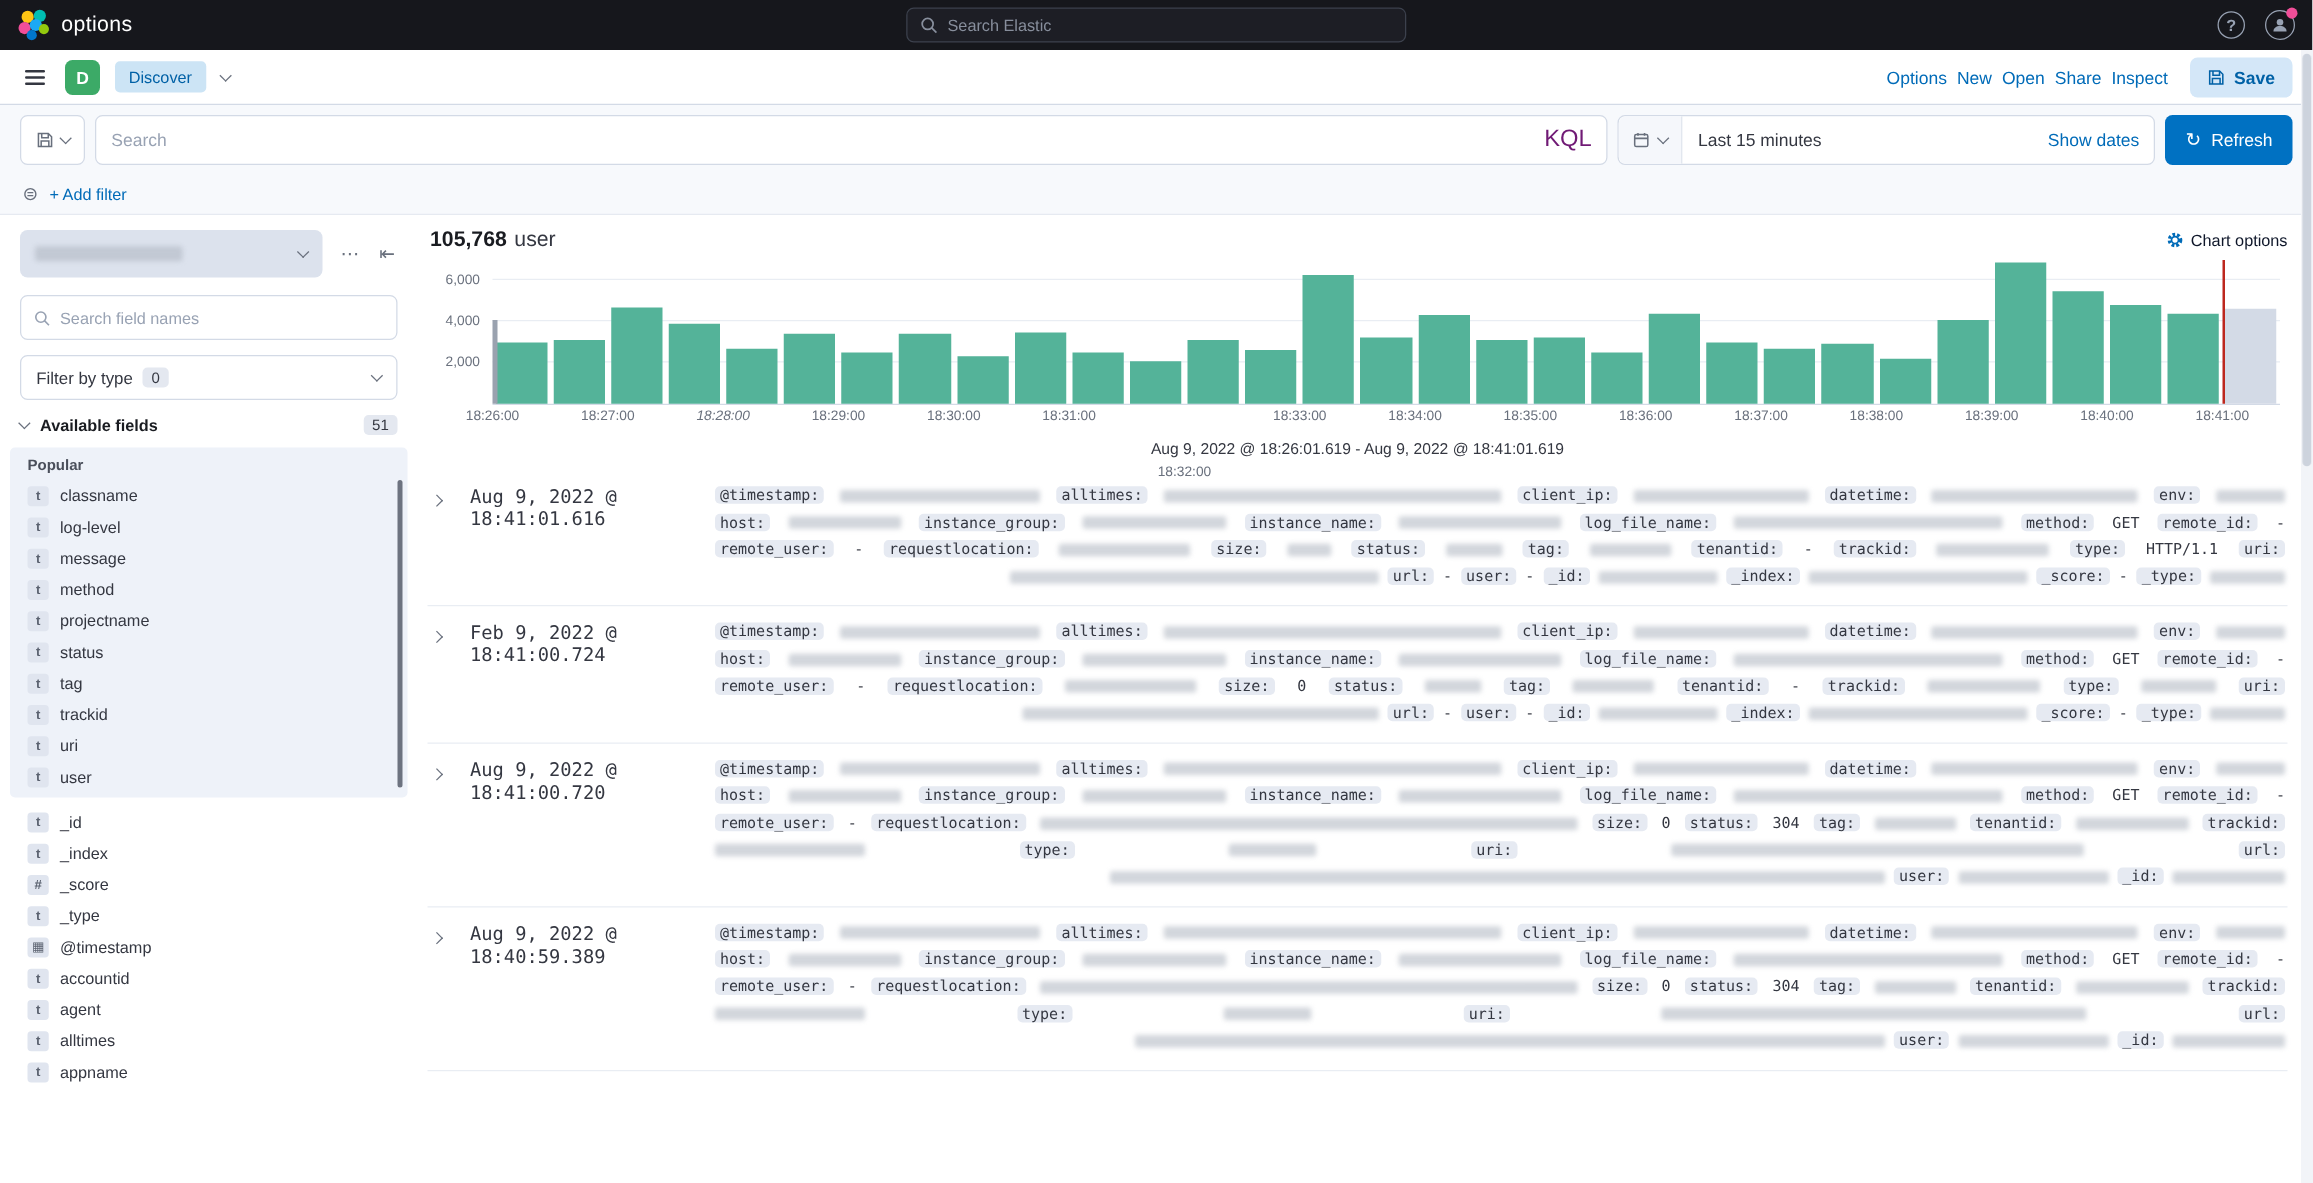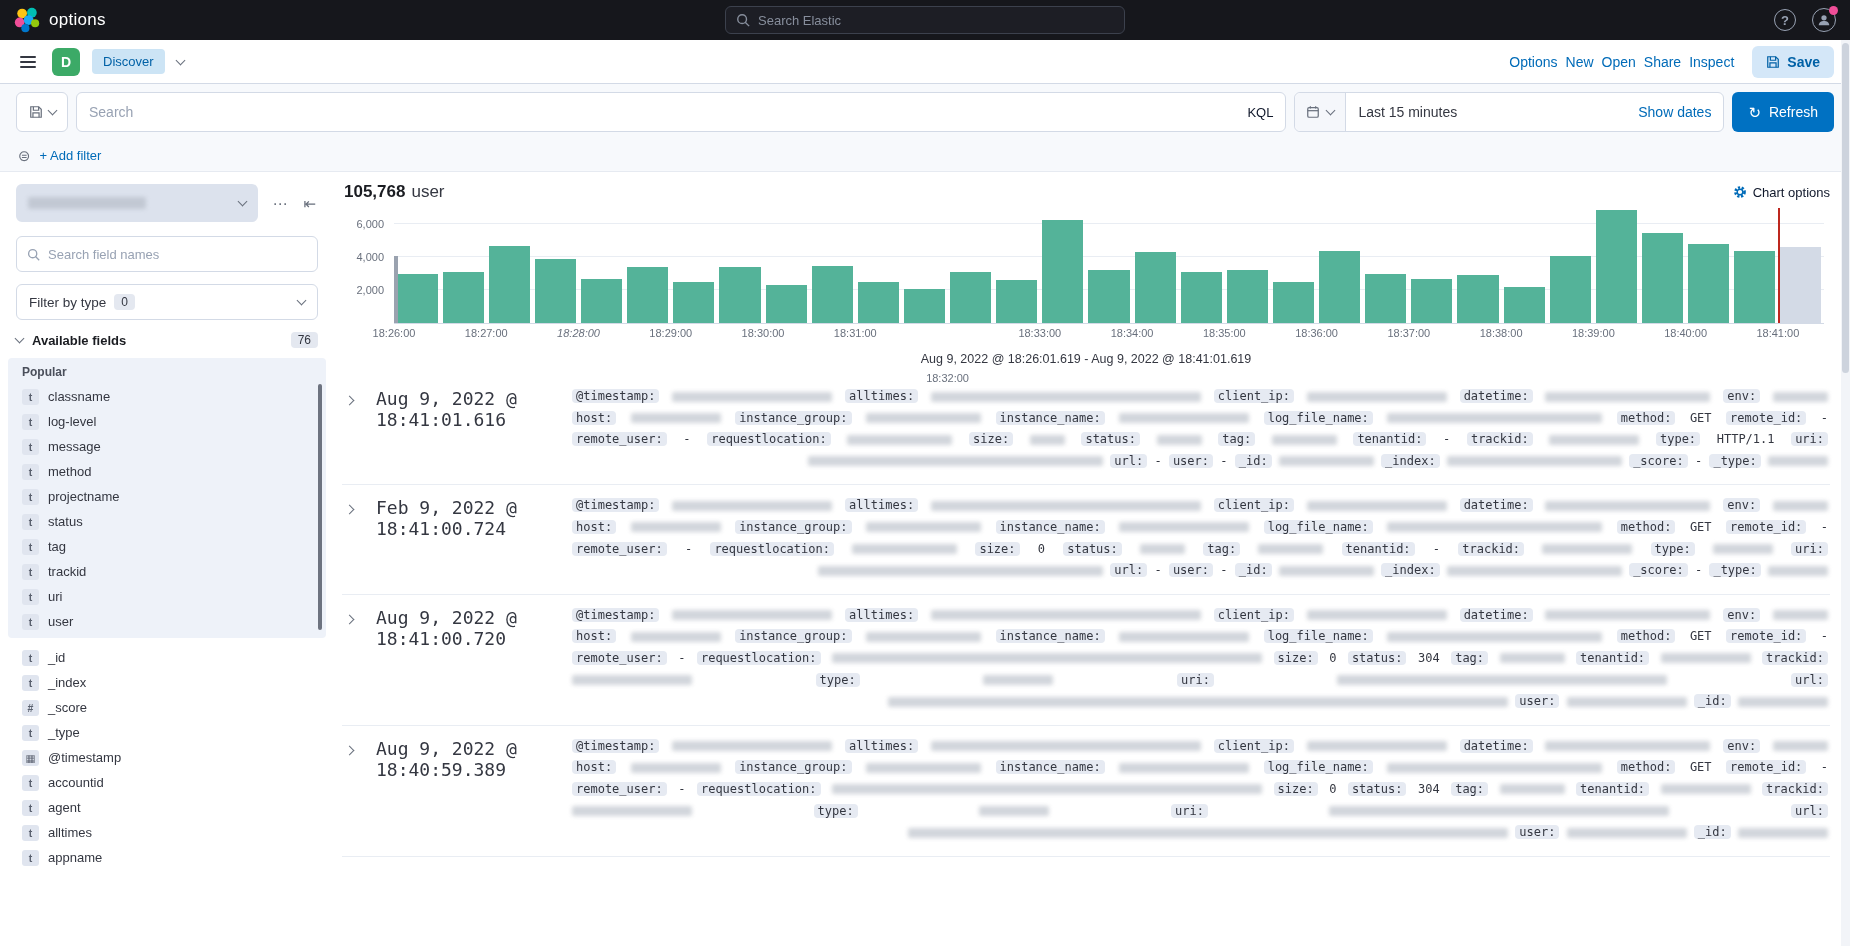--- a/index.html
+++ b/index.html
@@ -47,7 +47,7 @@
     display:flex;align-items:center;padding:0 12px;gap:8px}
   .search-box input{flex:1;border:none;outline:none;font-size:14px;color:#343741}
   .search-box input::placeholder{color:#98a2b3}
-  .kql{color:#0f172a;font-size:13px;padding-left:8px}
+  .kql{color:#701a75;font-size:19px;padding-left:8px}
   .datepicker{width:430px;height:40px;background:#fff;border:1px solid #d3dae6;border-radius:6px;
     display:flex;align-items:center}
   .cal-seg{height:100%;display:flex;align-items:center;gap:7px;padding:0 11px;background:#f5f7fb;

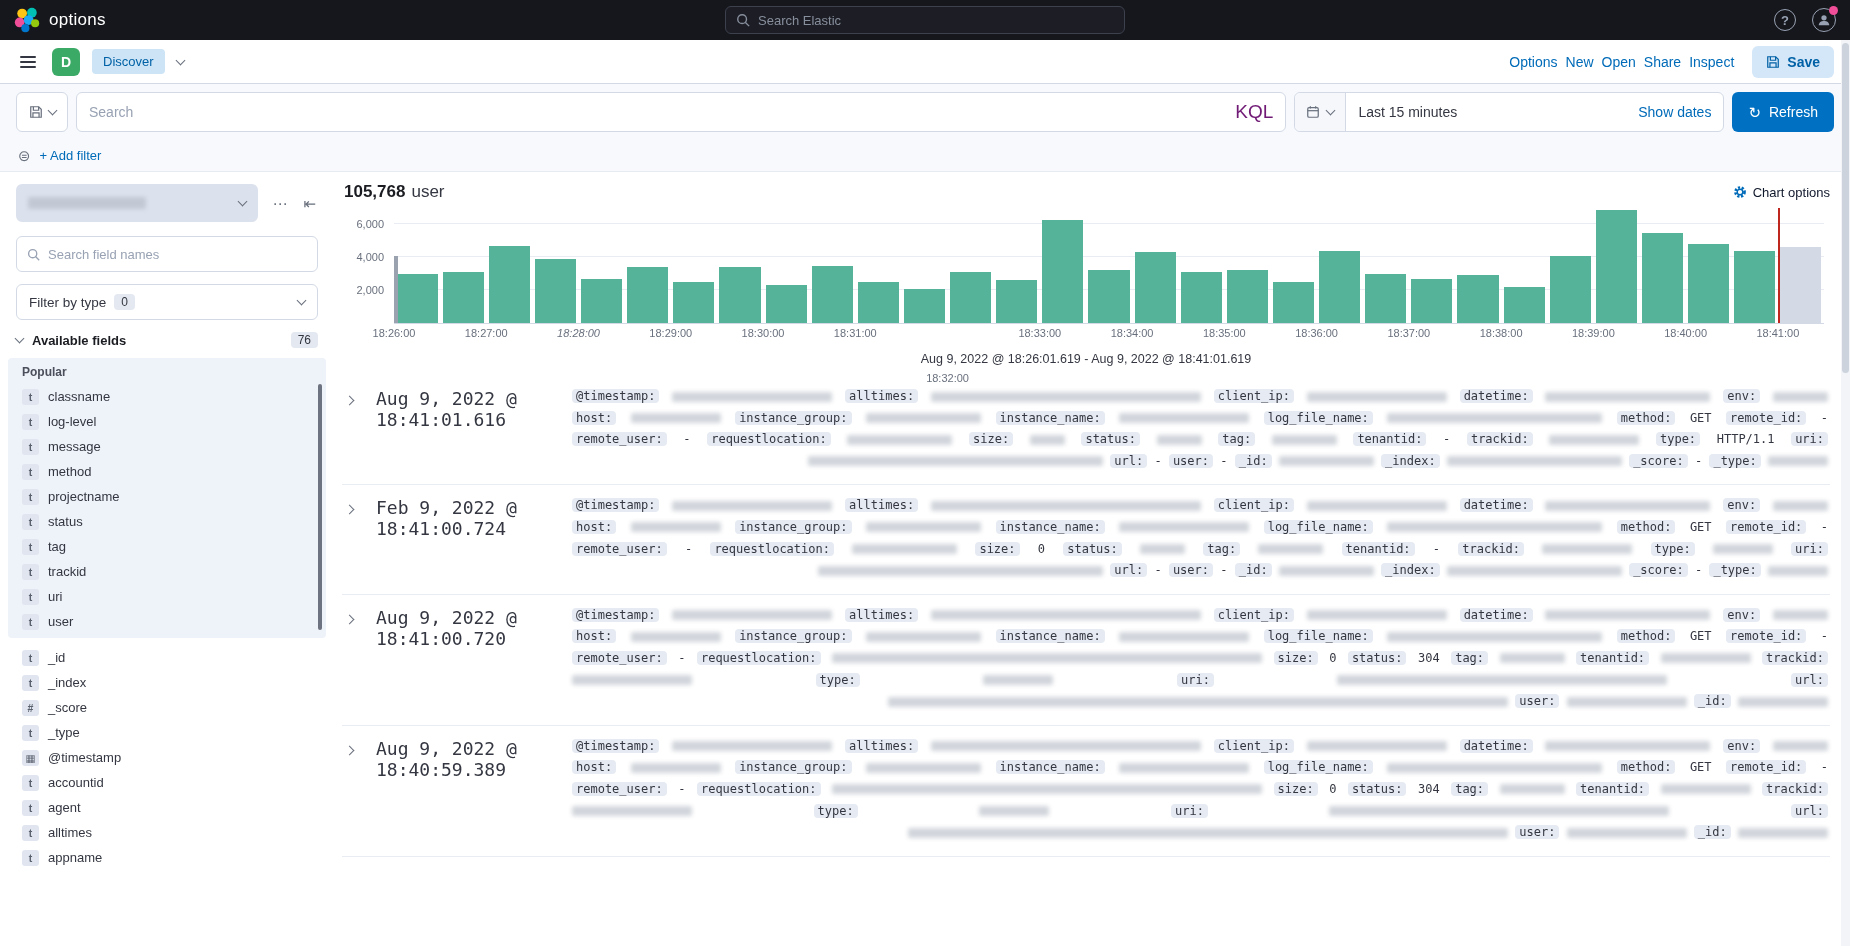--- a/index.html
+++ b/index.html
@@ -251,7 +251,7 @@
     <div class="sb-avail">
       <span class="chev"></span>
       <span>Available fields</span>
-      <span class="count-badge">76</span>
+      <span class="count-badge">51</span>
     </div>
     <div class="popular-block">
       <div class="popular-label">Popular</div>

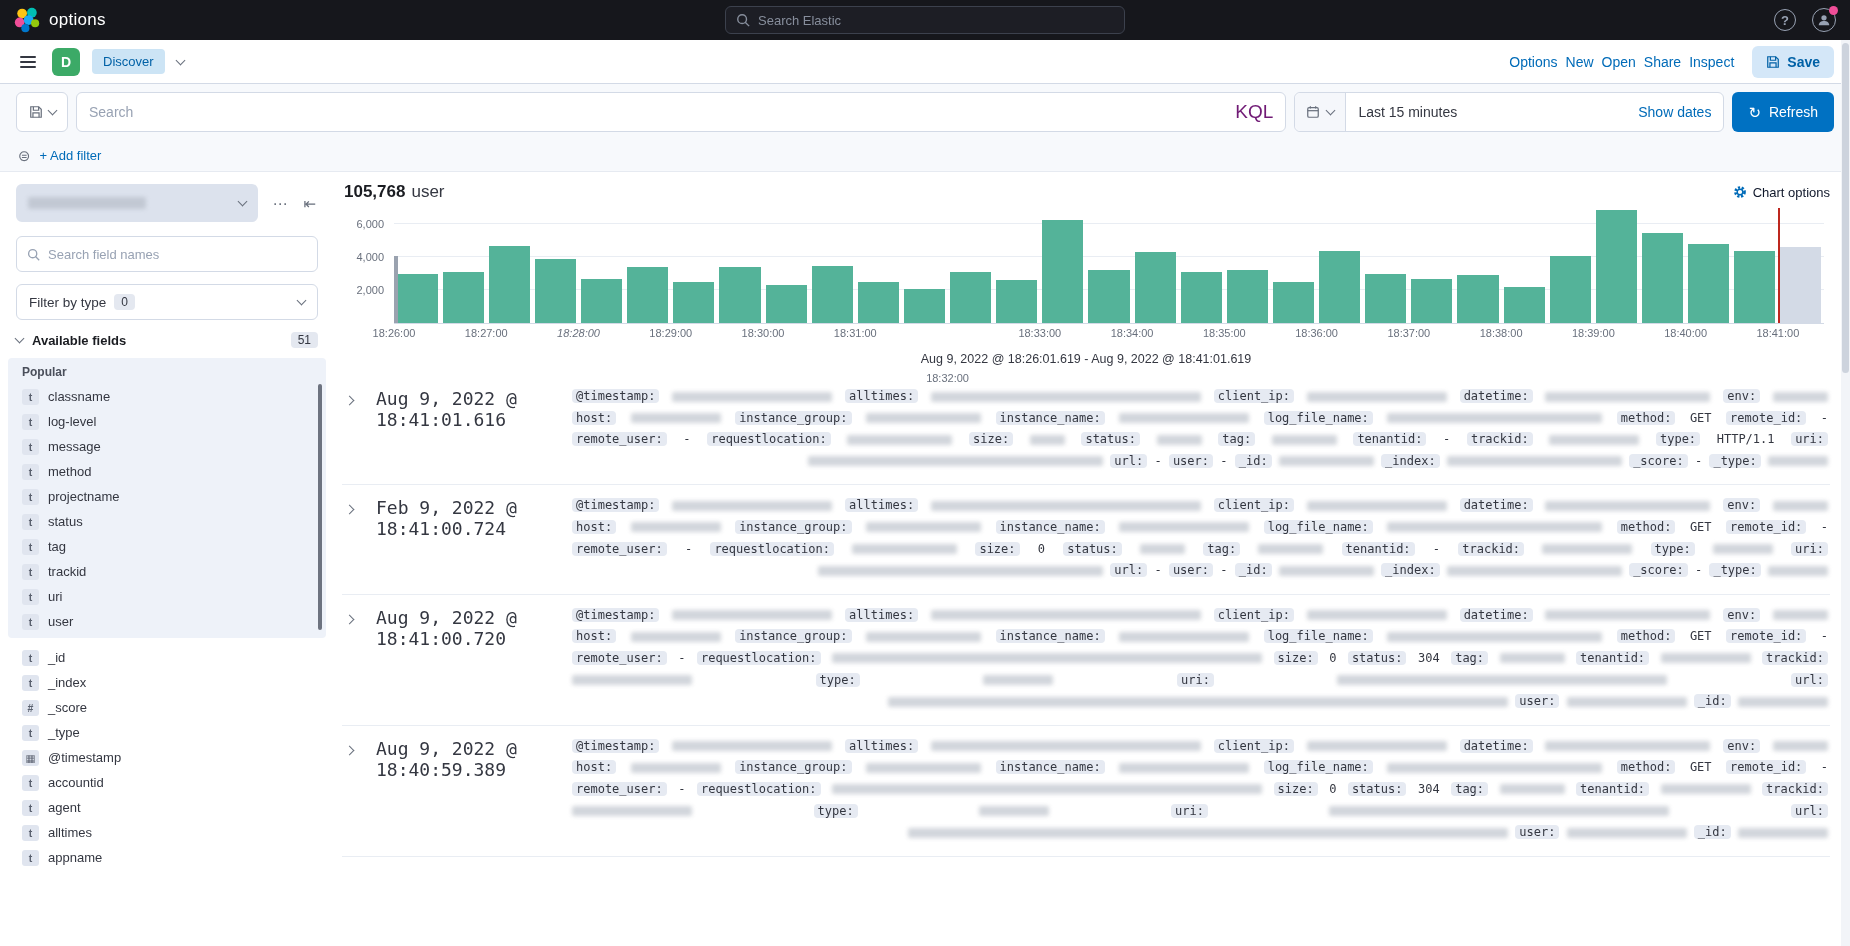--- a/index.html
+++ b/index.html
@@ -118,7 +118,7 @@
   .sort{font-size:12px;color:#343741}
   .doc-row{display:flex;border-bottom:1px solid #e9edf3;padding:10px 0 12px}
   .expand-cell{width:34px;padding-top:5px;padding-left:4px;cursor:pointer}
-  .row-time{width:196px;font-family:"DejaVu Sans Mono","Liberation Mono",monospace;font-size:18px;color:#343741;padding-top:2px}
+  .row-time{width:196px;font-family:"DejaVu Sans Mono","Liberation Mono",monospace;font-size:15px;color:#343741;padding-top:2px}
   .row-doc{flex:1;font-family:"DejaVu Sans Mono","Liberation Mono",monospace;font-size:12px;line-height:1.8;color:#343741;
     text-align:justify;text-align-last:right;padding-right:2px}
   .chip{background:#e6eaf2;border-radius:4px;padding:0 4px;white-space:nowrap}

